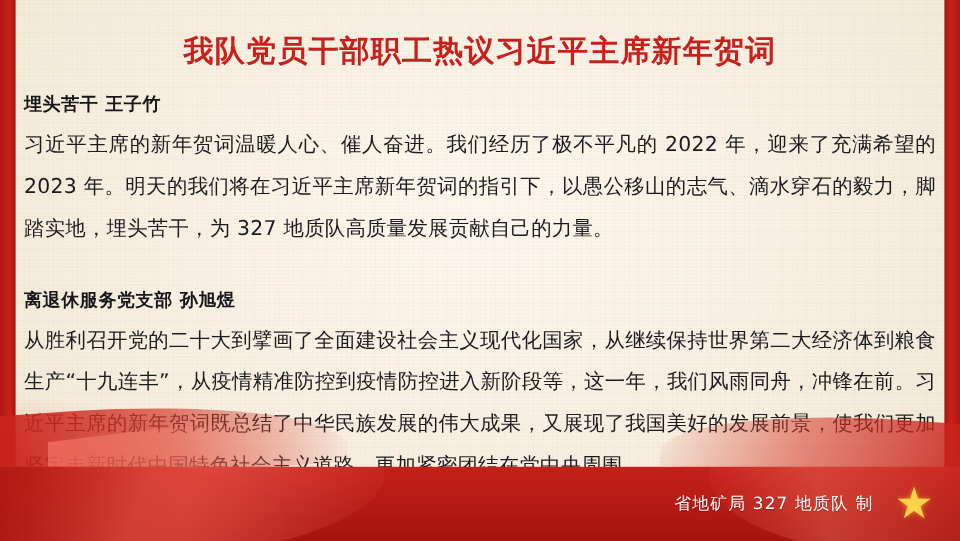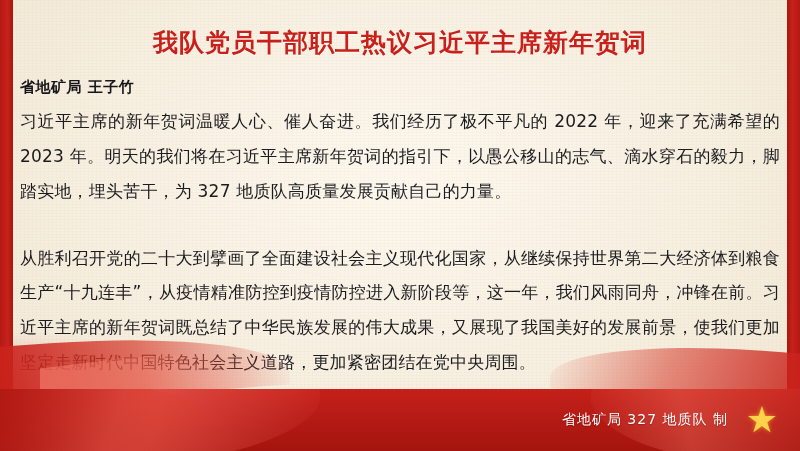--- a/index.html
+++ b/index.html
@@ -212,7 +212,7 @@
   <div class="content">
 
     <div class="section">
-      <div class="section-heading">省地矿局 王子竹</div>
+      <div class="section-heading">埋头苦干 王子竹</div>
       <p class="section-body">习近平主席的新年贺词温暖人心、催人奋进。我们经历了极不平凡的 2022 年，迎来了充满希望的 2023 年。明天的我们将在习近平主席新年贺词的指引下，以愚公移山的志气、滴水穿石的毅力，脚踏实地，埋头苦干，为 327 地质队高质量发展贡献自己的力量。</p>
     </div>
 

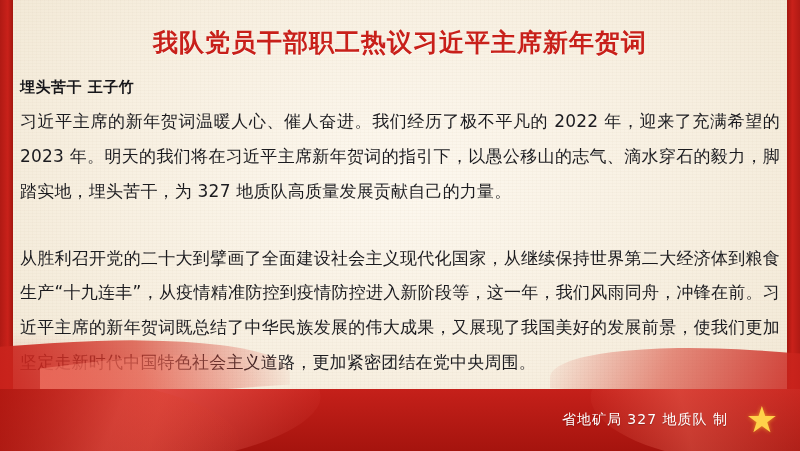--- a/index.html
+++ b/index.html
@@ -219,6 +219,7 @@
     <div class="gap-spacer"></div>
 
     <div class="section">
+      <div class="section-heading">离退休服务党支部 孙旭煜</div>
       <p class="section-body">从胜利召开党的二十大到擘画了全面建设社会主义现代化国家，从继续保持世界第二大经济体到粮食生产“十九连丰”，从疫情精准防控到疫情防控进入新阶段等，这一年，我们风雨同舟，冲锋在前。习近平主席的新年贺词既总结了中华民族发展的伟大成果，又展现了我国美好的发展前景，使我们更加坚定走新时代中国特色社会主义道路，更加紧密团结在党中央周围。</p>
     </div>
 

